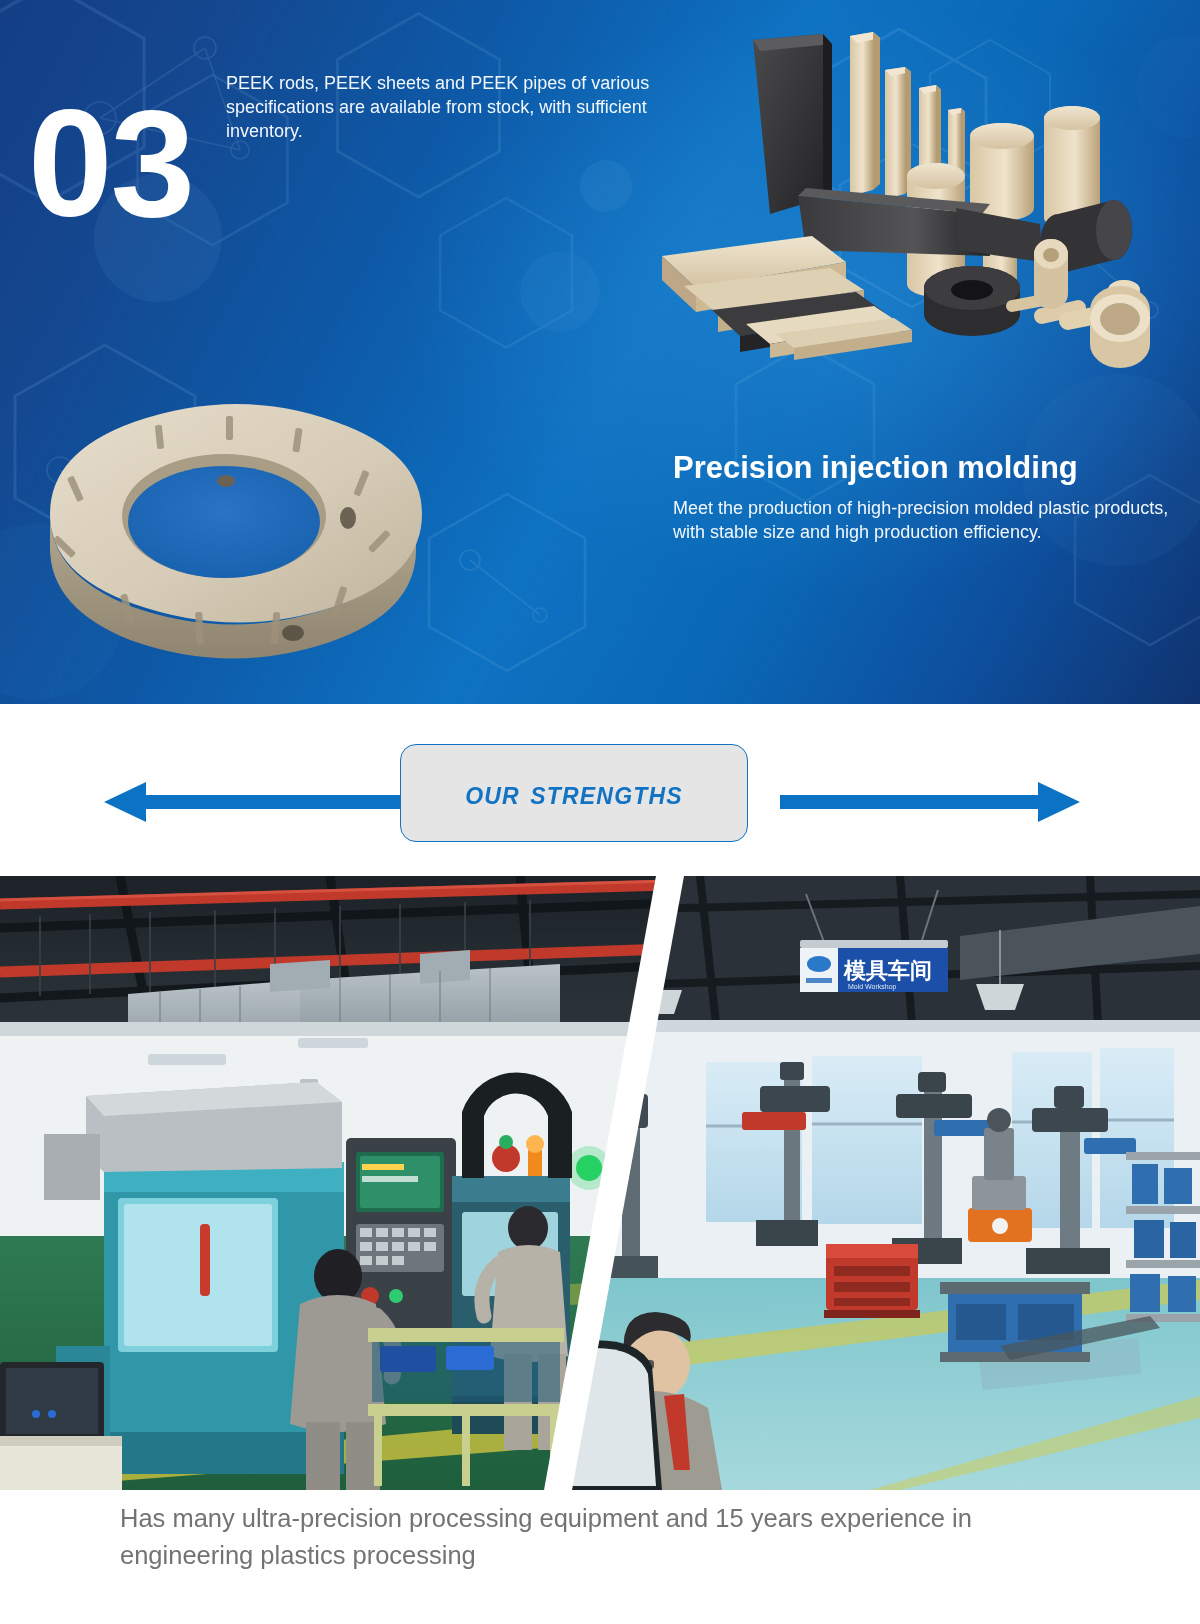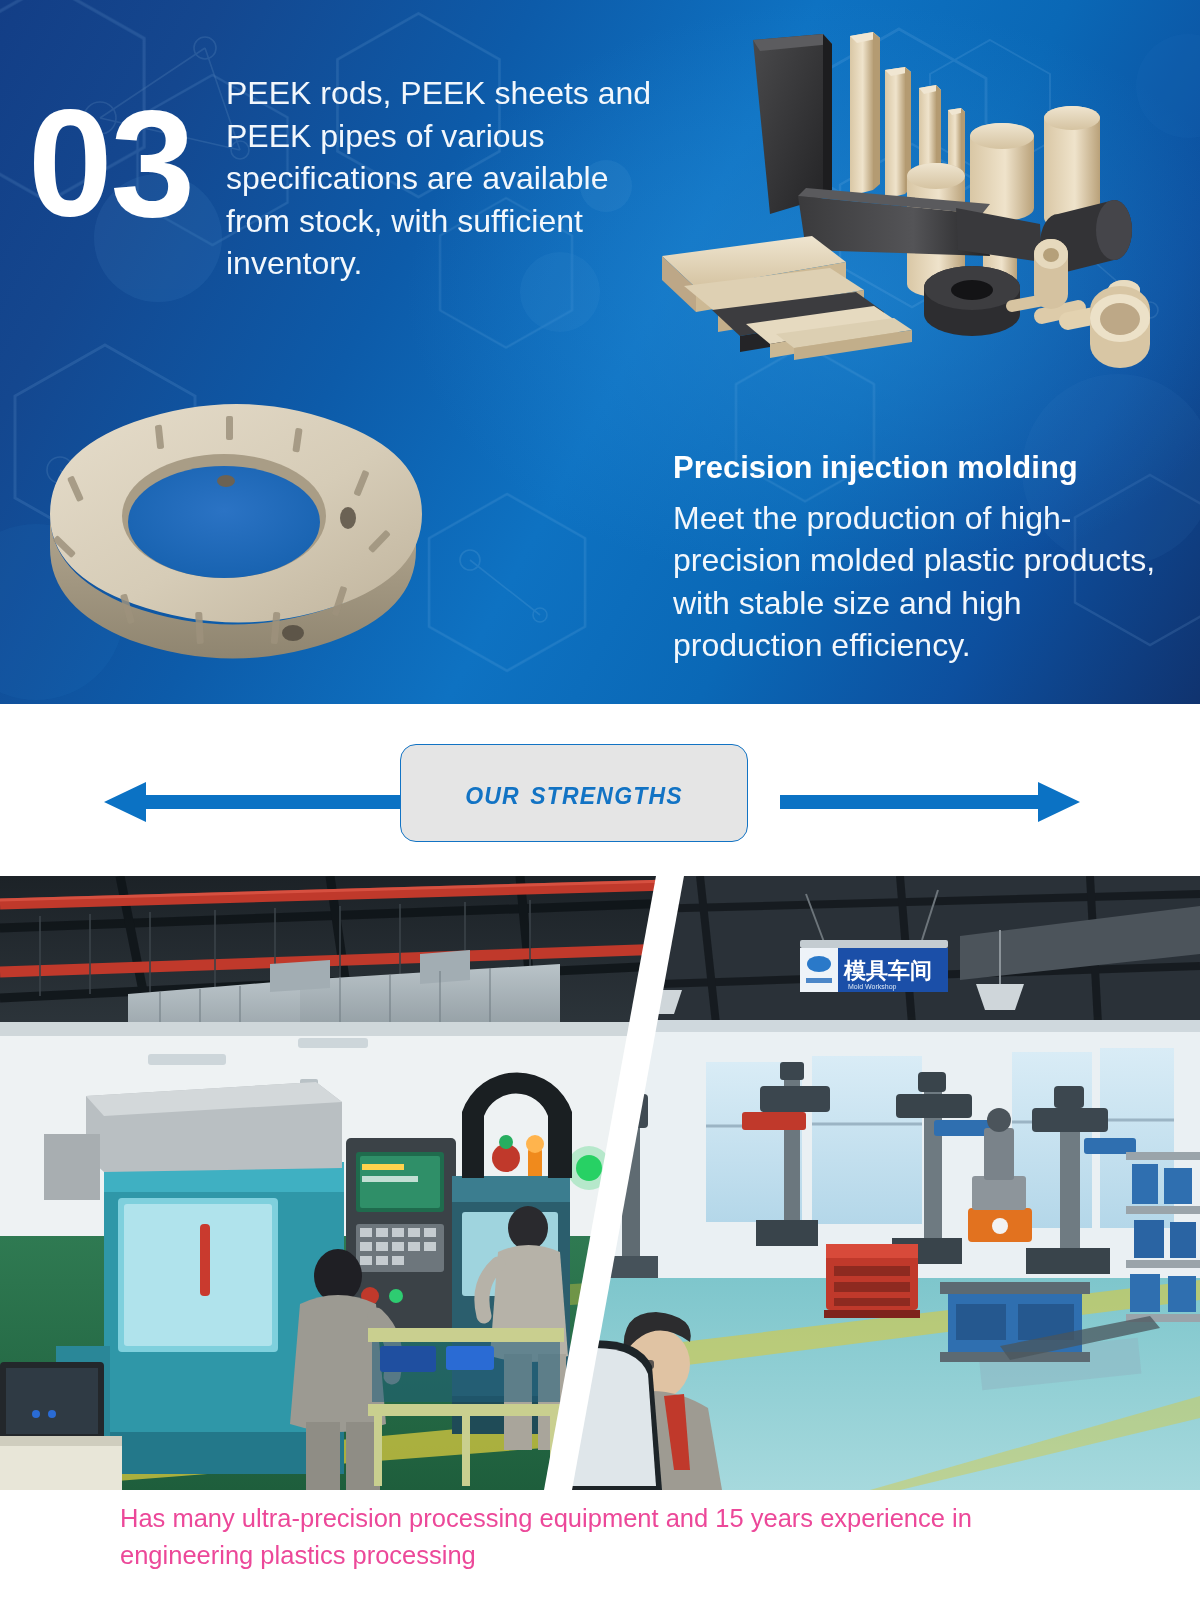--- a/index.html
+++ b/index.html
@@ -54,7 +54,7 @@
   }
   .h-body {
     color:#f2f7fc;
-    font-size:32px;
+    font-size:18px;
     font-weight:400;
     line-height:1.33;
   }

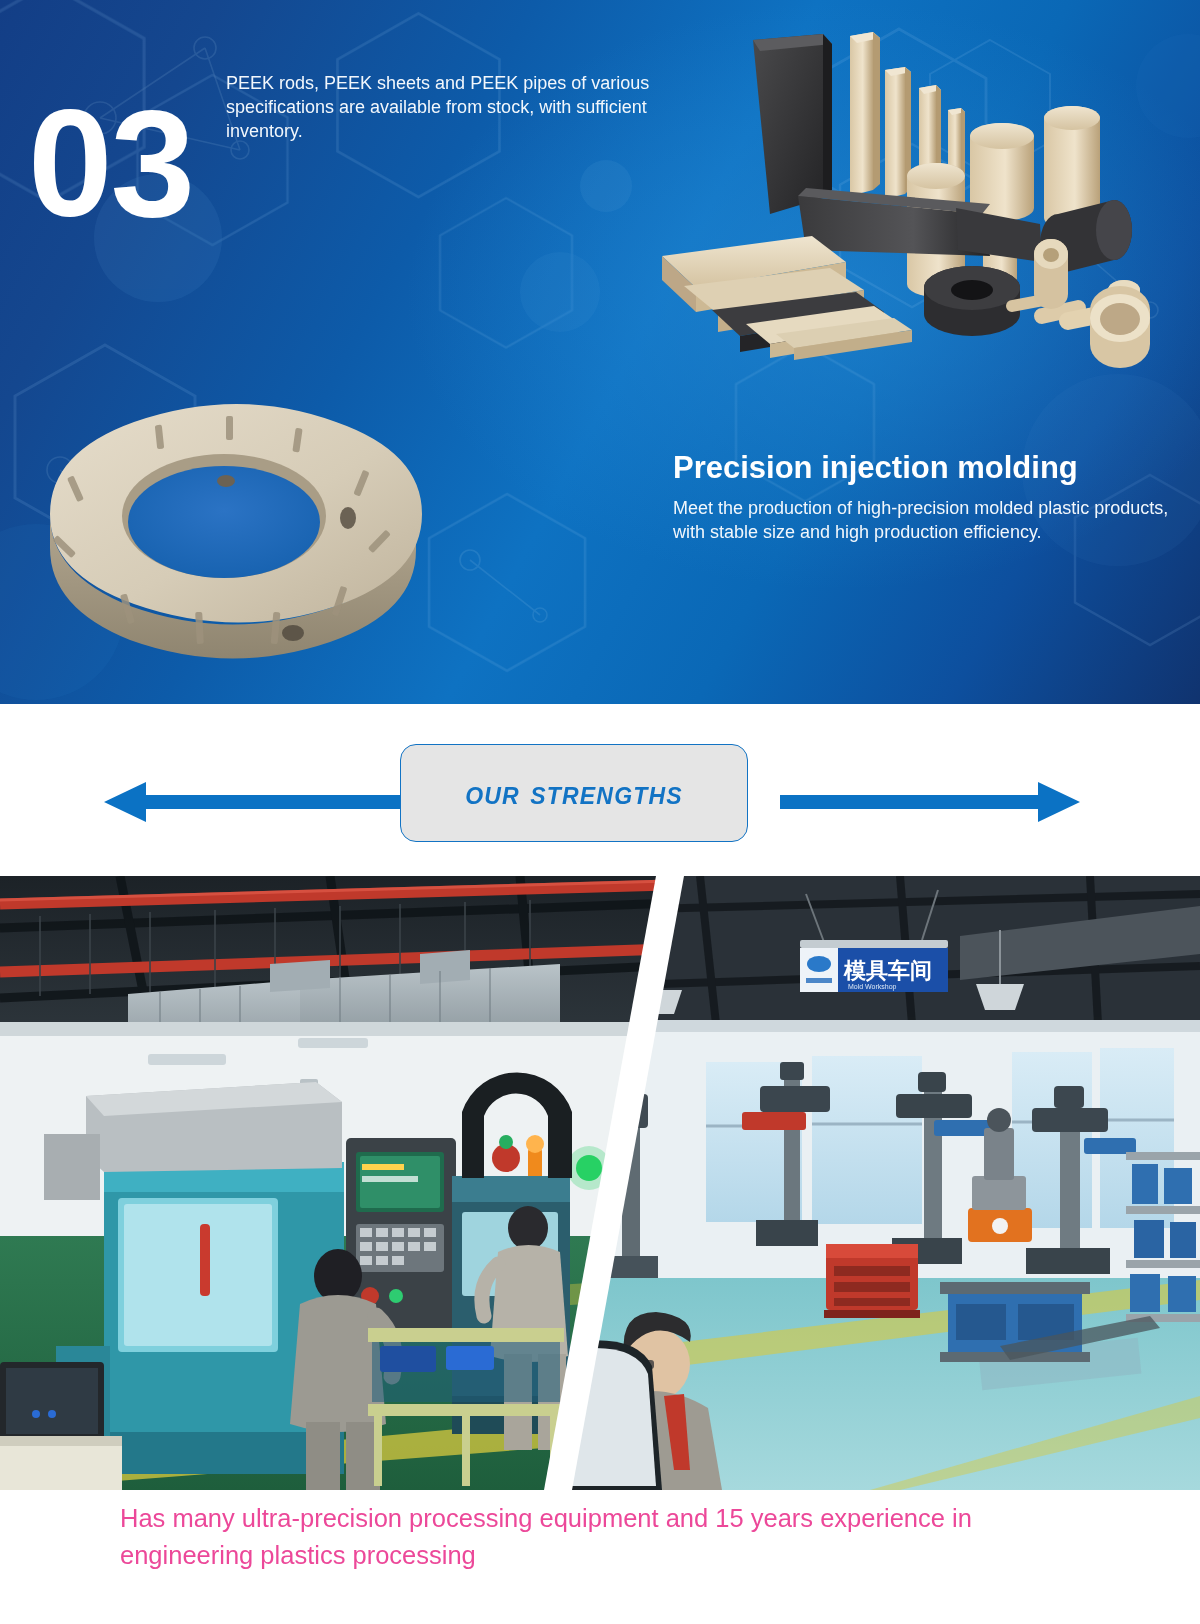--- a/index.html
+++ b/index.html
@@ -114,7 +114,7 @@
     padding:6px 118px 0 120px;
   }
   .caption p {
-    color:#ec4899;
+    color:#737373;
     font-size:25.5px;
     line-height:1.44;
     font-weight:400;

